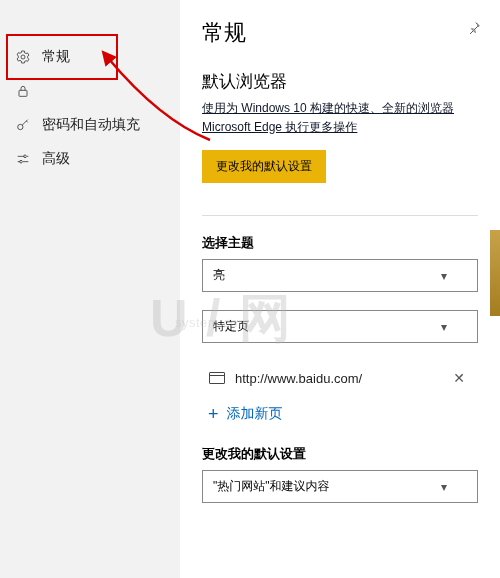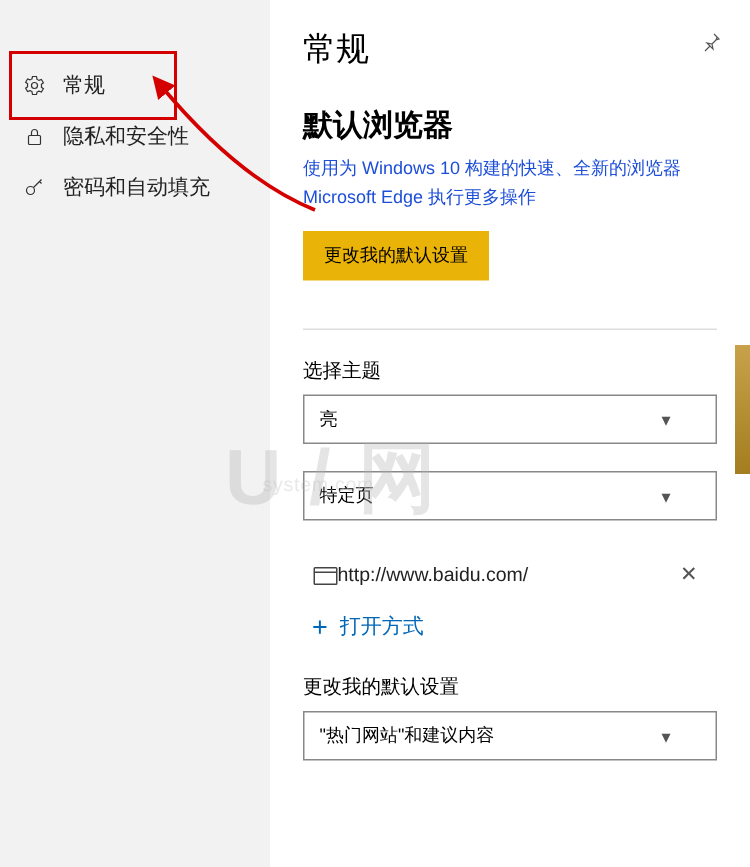--- a/index.html
+++ b/index.html
@@ -54,7 +54,6 @@
           <path d="M9 11V8a3 3 0 0 1 6 0v3"></path>
         </svg>
     </span>
-    <span>隐私和安全性</span>
   </div>
   <div class="sidebar-item">
     <span class="icon">

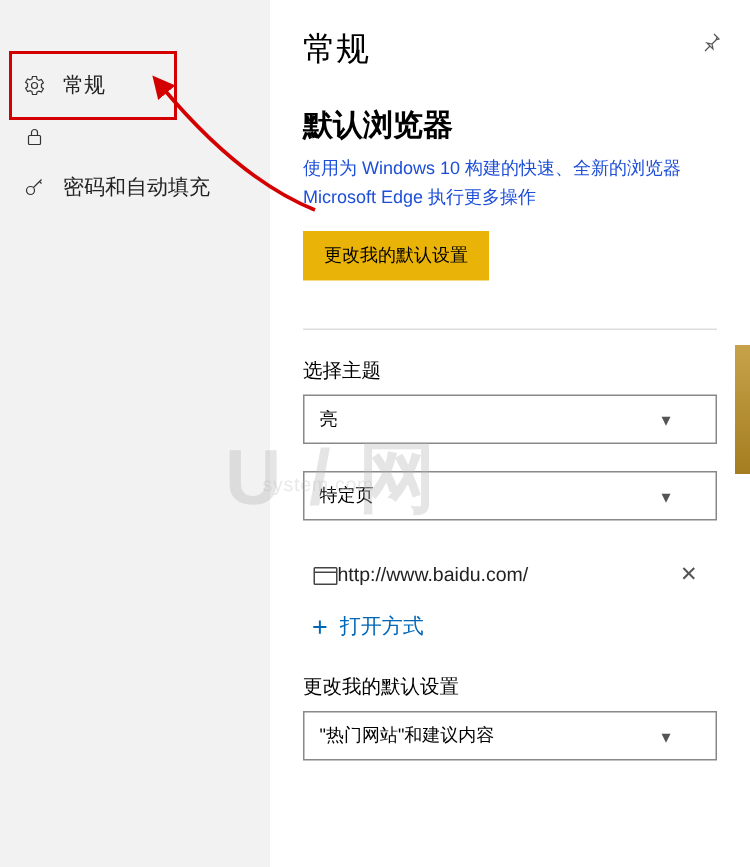--- a/index.html
+++ b/index.html
@@ -11,7 +11,7 @@
   .highlight-box { position: absolute; border: 2px solid #d40000; left: 6px; right: 62px; top: -6px; bottom: -6px; pointer-events: none; }
   .main { flex: 1; padding: 18px 22px 0 22px; overflow: hidden; position: relative; }
   .main-title { font-size: 22px; font-weight: 400; margin-bottom: 22px; }
-  .section-title { font-size: 20px; font-weight: 700; margin-bottom: 6px; }
+  .section-title { font-size: 17px; font-weight: 400; margin-bottom: 6px; }
   .section-desc { font-size: 12px; line-height: 1.55; margin-bottom: 14px; color: #1d4ed8; }
   .gray-btn { background: #eab308; border: none; padding: 8px 14px; font-size: 12px; cursor: pointer; margin-bottom: 32px; }
   .divider { border: none; border-top: 1px solid #ddd; margin: 0 0 18px 0; }

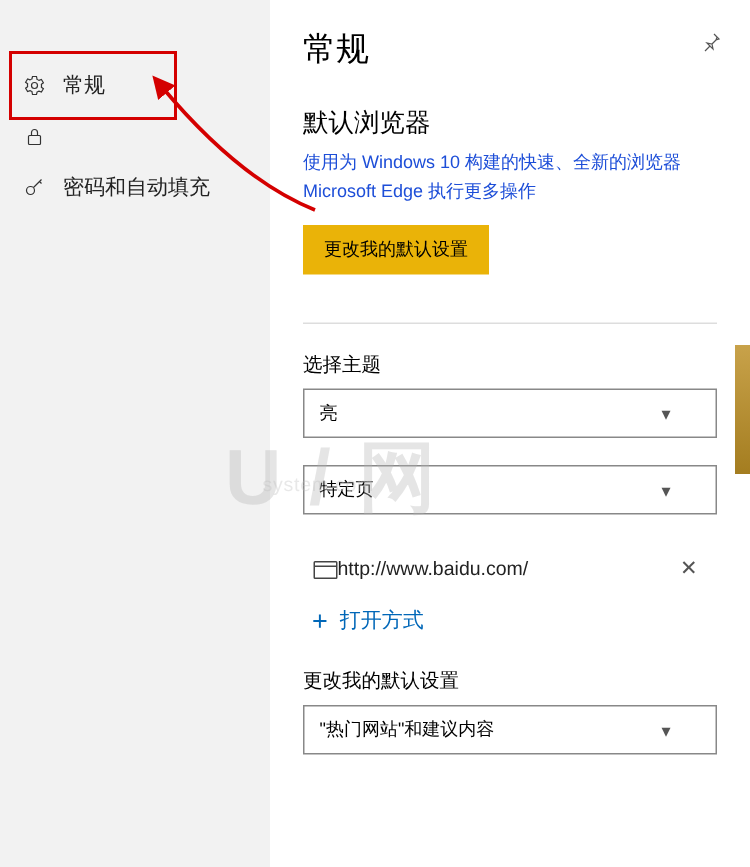--- a/index.html
+++ b/index.html
@@ -12,7 +12,7 @@
   .main { flex: 1; padding: 18px 22px 0 22px; overflow: hidden; position: relative; }
   .main-title { font-size: 22px; font-weight: 400; margin-bottom: 22px; }
   .section-title { font-size: 17px; font-weight: 400; margin-bottom: 6px; }
-  .section-desc { font-size: 12px; line-height: 1.55; margin-bottom: 14px; color: #1d4ed8; }
+  .section-desc { font-size: 12px; line-height: 1.55; margin-bottom: 14px; color: #0f172a; text-decoration: underline; }
   .gray-btn { background: #eab308; border: none; padding: 8px 14px; font-size: 12px; cursor: pointer; margin-bottom: 32px; }
   .divider { border: none; border-top: 1px solid #ddd; margin: 0 0 18px 0; }
   .label { font-size: 13px; font-weight: 400; margin-bottom: 7px; }

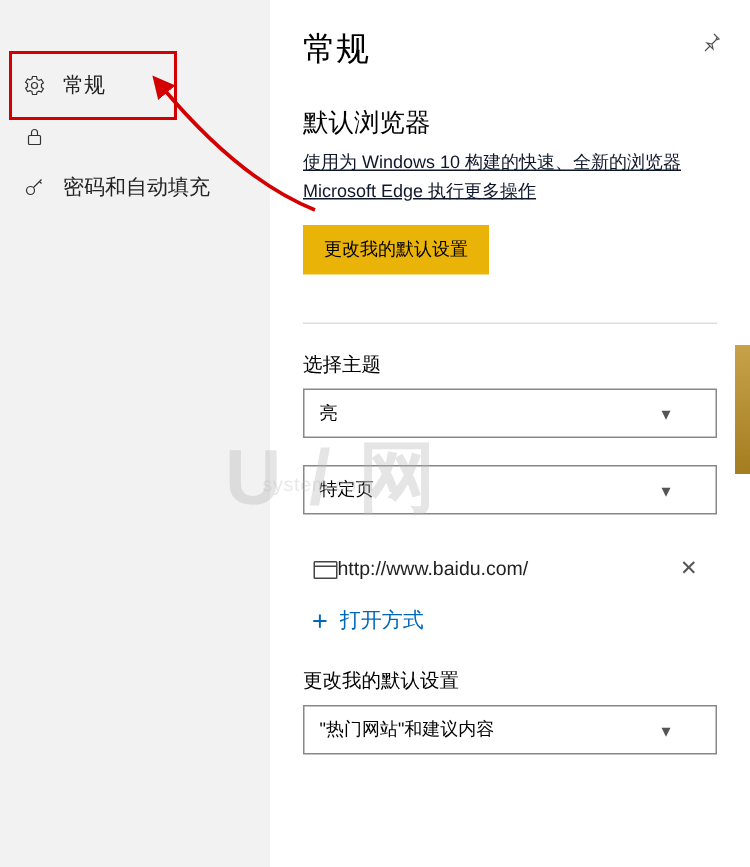--- a/index.html
+++ b/index.html
@@ -63,6 +63,16 @@
         </svg>
     </span>
     <span>密码和自动填充</span>
+  </div>
+  <div class="sidebar-item">
+    <span class="icon">
+      <svg viewBox="0 0 24 24">
+          <path d="M4 8h10M18 8h2M4 16h4M12 16h8"></path>
+          <circle cx="15" cy="8" r="2"></circle>
+          <circle cx="9" cy="16" r="2"></circle>
+        </svg>
+    </span>
+    <span>高级</span>
   </div>
 </div>
 

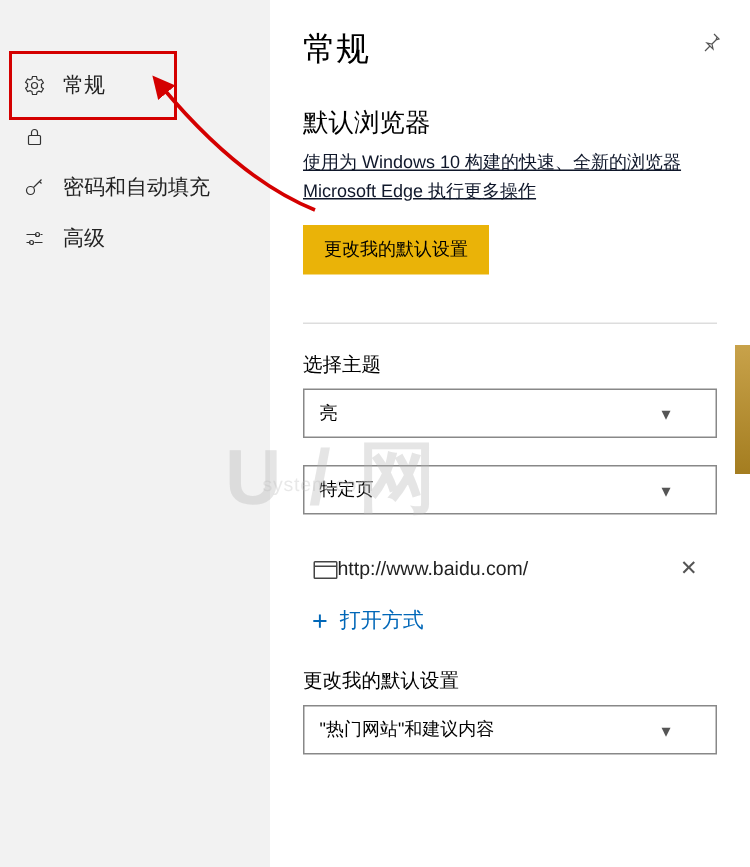--- a/index.html
+++ b/index.html
@@ -15,7 +15,7 @@
   .section-desc { font-size: 12px; line-height: 1.55; margin-bottom: 14px; color: #0f172a; text-decoration: underline; }
   .gray-btn { background: #eab308; border: none; padding: 8px 14px; font-size: 12px; cursor: pointer; margin-bottom: 32px; }
   .divider { border: none; border-top: 1px solid #ddd; margin: 0 0 18px 0; }
-  .label { font-size: 13px; font-weight: 400; margin-bottom: 7px; }
+  .label { font-size: 13px; font-weight: 700; margin-bottom: 7px; }
   .select { width: 100%; border: 1px solid #888; background: #fff; padding: 7px 30px 7px 10px; font-size: 12px; position: relative; cursor: pointer; display: flex; align-items: center; justify-content: space-between; margin-bottom: 18px; }
   .select .chev { color: #555; }
   .url-row { display: flex; align-items: flex-end; padding: 8px 6px; font-size: 13px; border: 1px solid transparent; }

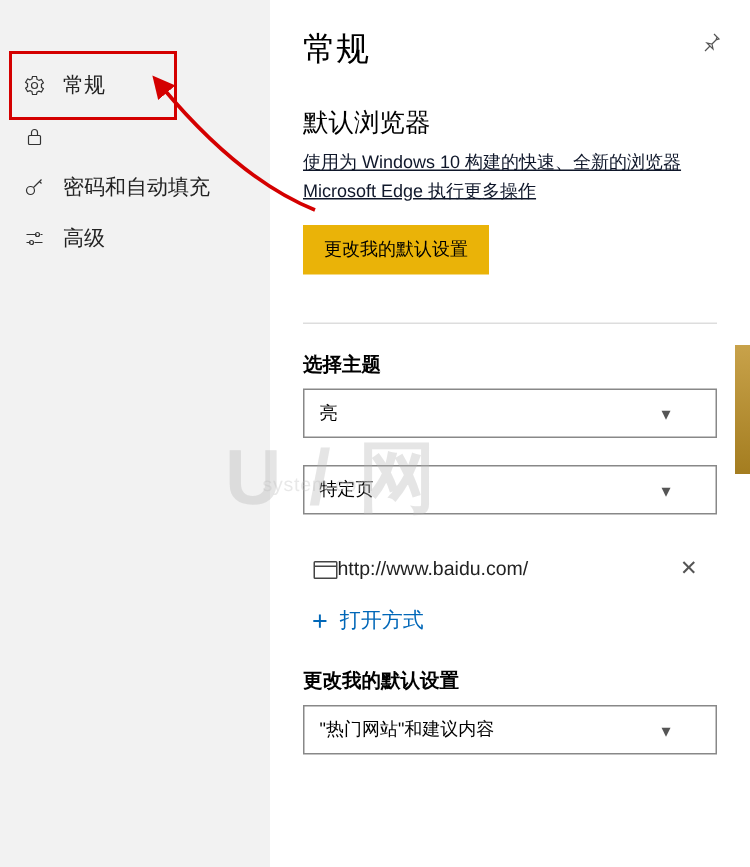--- a/index.html
+++ b/index.html
@@ -18,7 +18,7 @@
   .label { font-size: 13px; font-weight: 700; margin-bottom: 7px; }
   .select { width: 100%; border: 1px solid #888; background: #fff; padding: 7px 30px 7px 10px; font-size: 12px; position: relative; cursor: pointer; display: flex; align-items: center; justify-content: space-between; margin-bottom: 18px; }
   .select .chev { color: #555; }
-  .url-row { display: flex; align-items: flex-end; padding: 8px 6px; font-size: 13px; border: 1px solid transparent; }
+  .url-row { display: flex; align-items: center; padding: 8px 6px; font-size: 13px; gap: 10px; border: 1px solid transparent; }
   .url-row .url-icon { width: 16px; height: 12px; border: 1px solid #444; border-radius: 1px; position: relative; }
   .url-row .url-icon::before { content: ""; position: absolute; top: 2px; left: 0; right: 0; border-top: 1px solid #444; }
   .url-row .url-text { flex: 1; color: #222; }

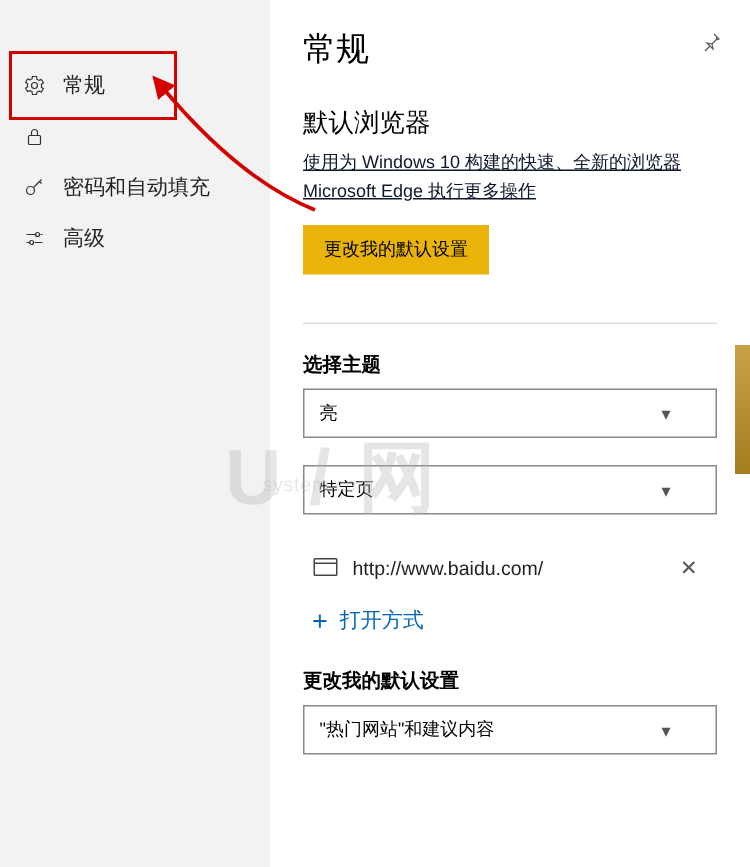--- a/index.html
+++ b/index.html
@@ -110,7 +110,7 @@
 
   <div class="add-row">
     <span class="plus">+</span>
-    <span>打开方式</span>
+    <span>添加新页</span>
   </div>
 
   <div class="label">更改我的默认设置</div>

